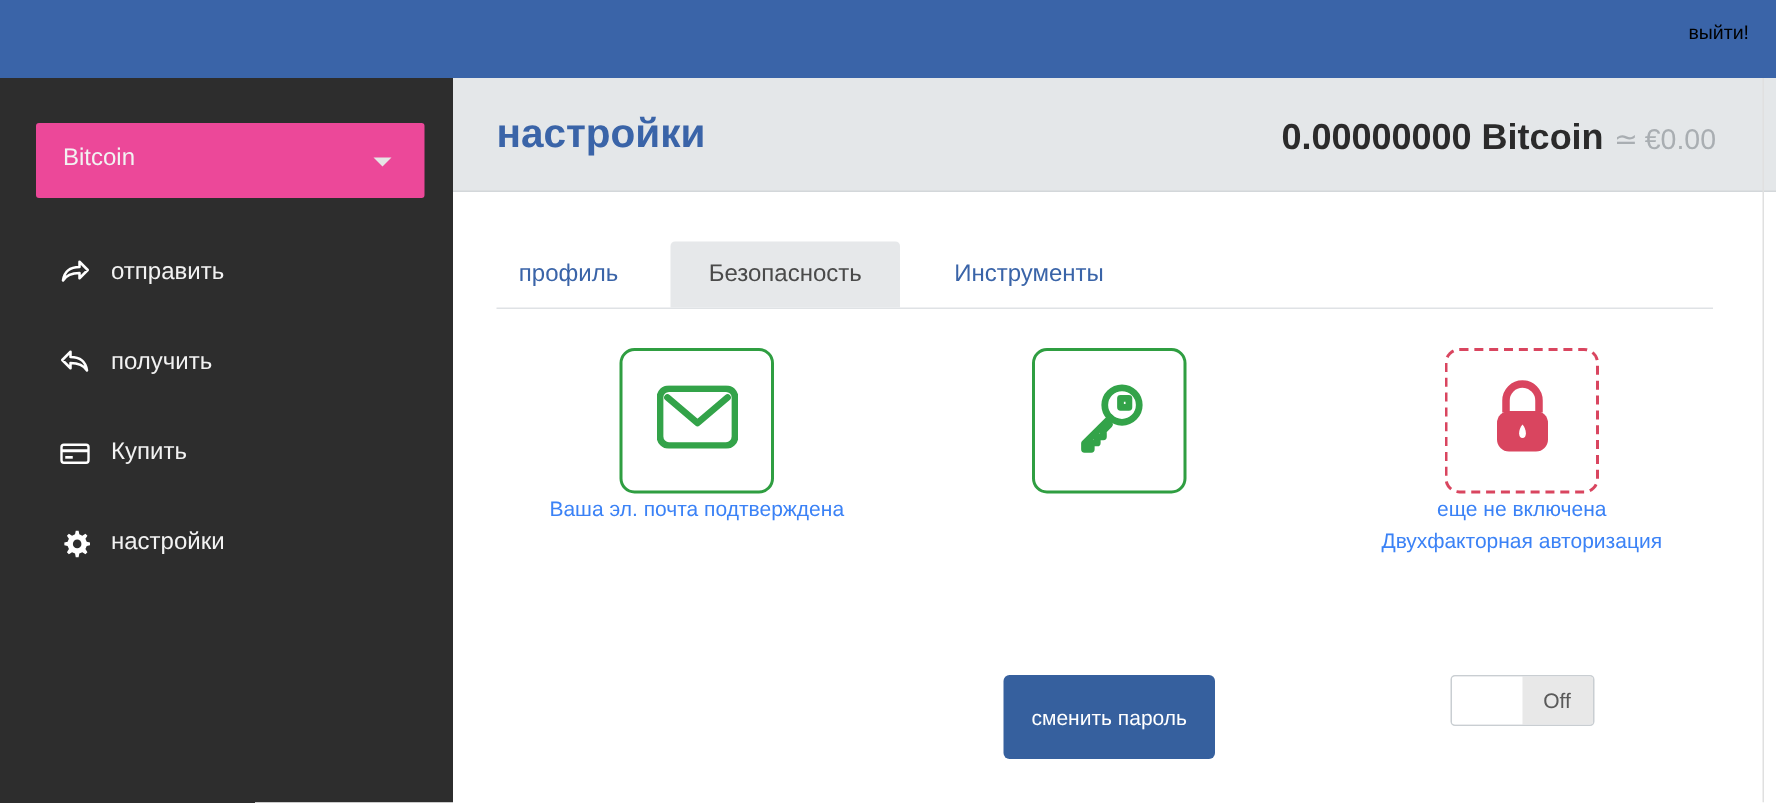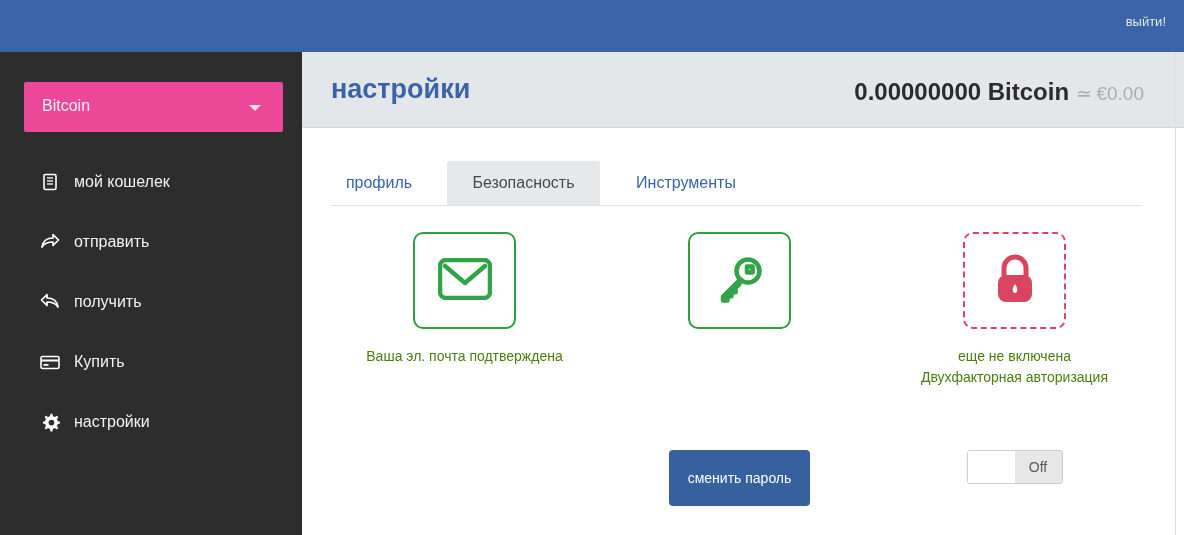--- a/index.html
+++ b/index.html
@@ -22,7 +22,7 @@
   }
   .logout{
     position:absolute;right:18px;top:14px;
-    font-size:13px;color:#e5e5e5;text-decoration:none;
+    font-size:13px;color:#000000;text-decoration:none;
   }
 
   

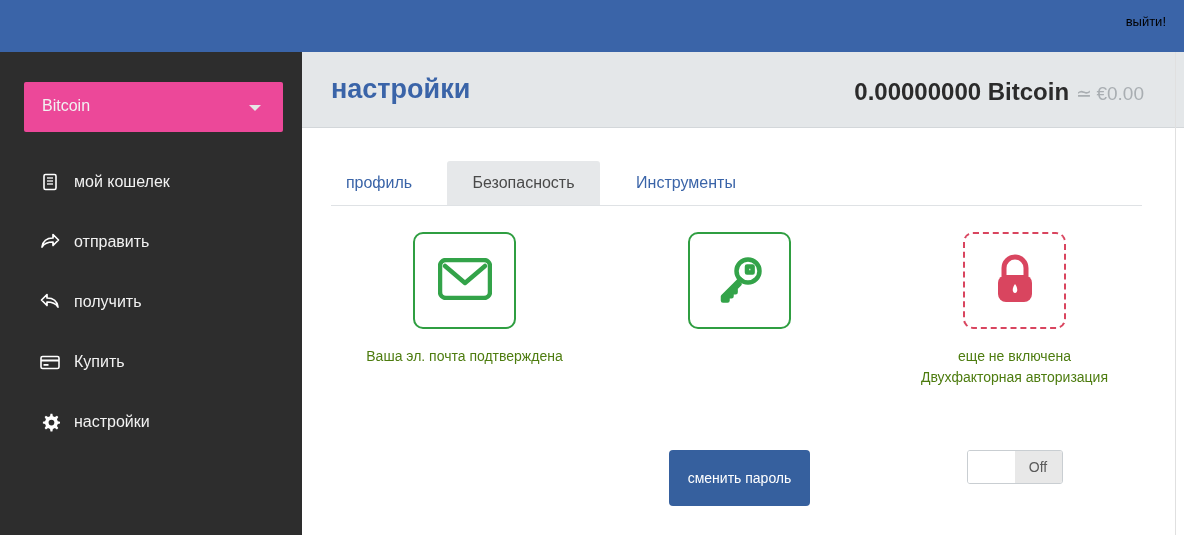--- a/index.html
+++ b/index.html
@@ -149,17 +149,6 @@
 
     <div class="nav">
 
-      <a class="nav-item" href="#">
-        <span class="ico">
-          <svg width="18" height="18" viewBox="0 0 18 18">
-            <rect x="3" y="1.5" width="12" height="15" rx="1.5" fill="none" stroke="#ffffff" stroke-width="1.6"></rect>
-            <line x1="6" y1="5" x2="12" y2="5" stroke="#ffffff" stroke-width="1.3"></line>
-            <line x1="6" y1="8" x2="12" y2="8" stroke="#ffffff" stroke-width="1.3"></line>
-            <line x1="6" y1="11" x2="12" y2="11" stroke="#ffffff" stroke-width="1.3"></line>
-          </svg>
-        </span>
-        <span class="txt">мой кошелек</span>
-      </a>
 
       <a class="nav-item" href="#">
         <span class="ico">

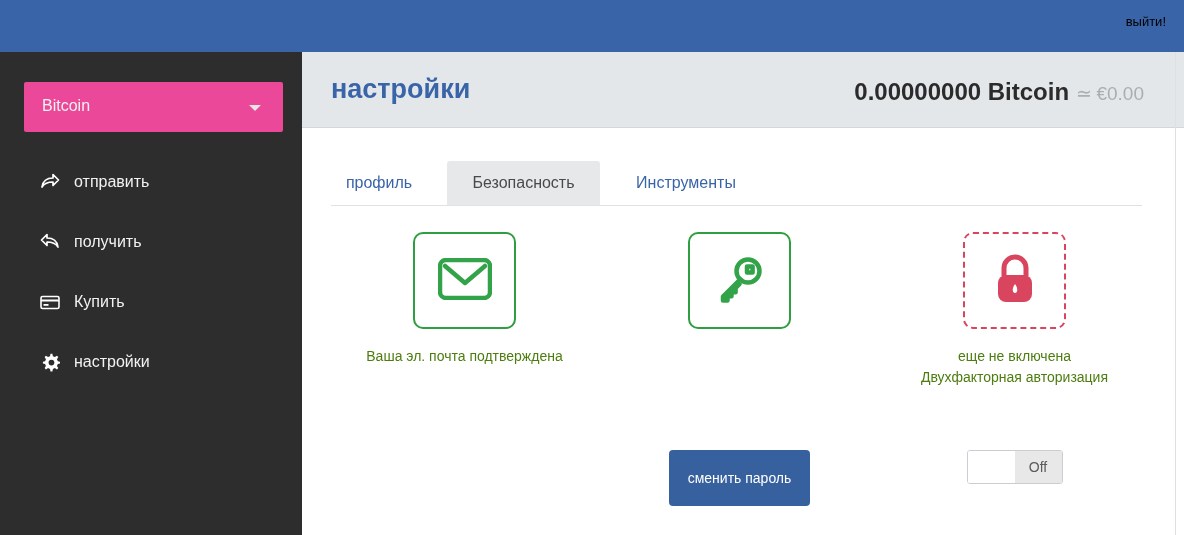--- a/index.html
+++ b/index.html
@@ -106,7 +106,7 @@
   .icon-box.ok{border:2px solid #2f9e41;}
   .icon-box.warn{border:2px dashed #d9455f;}
   .caption{
-    margin-top:17px;font-size:14px;color:#4d7c0f;line-height:21px;
+    font-size:14px;color:#3b82f6;line-height:21px;
   }
   .action{position:absolute;top:218px;width:275px;text-align:center;}
   .btn-primary{

